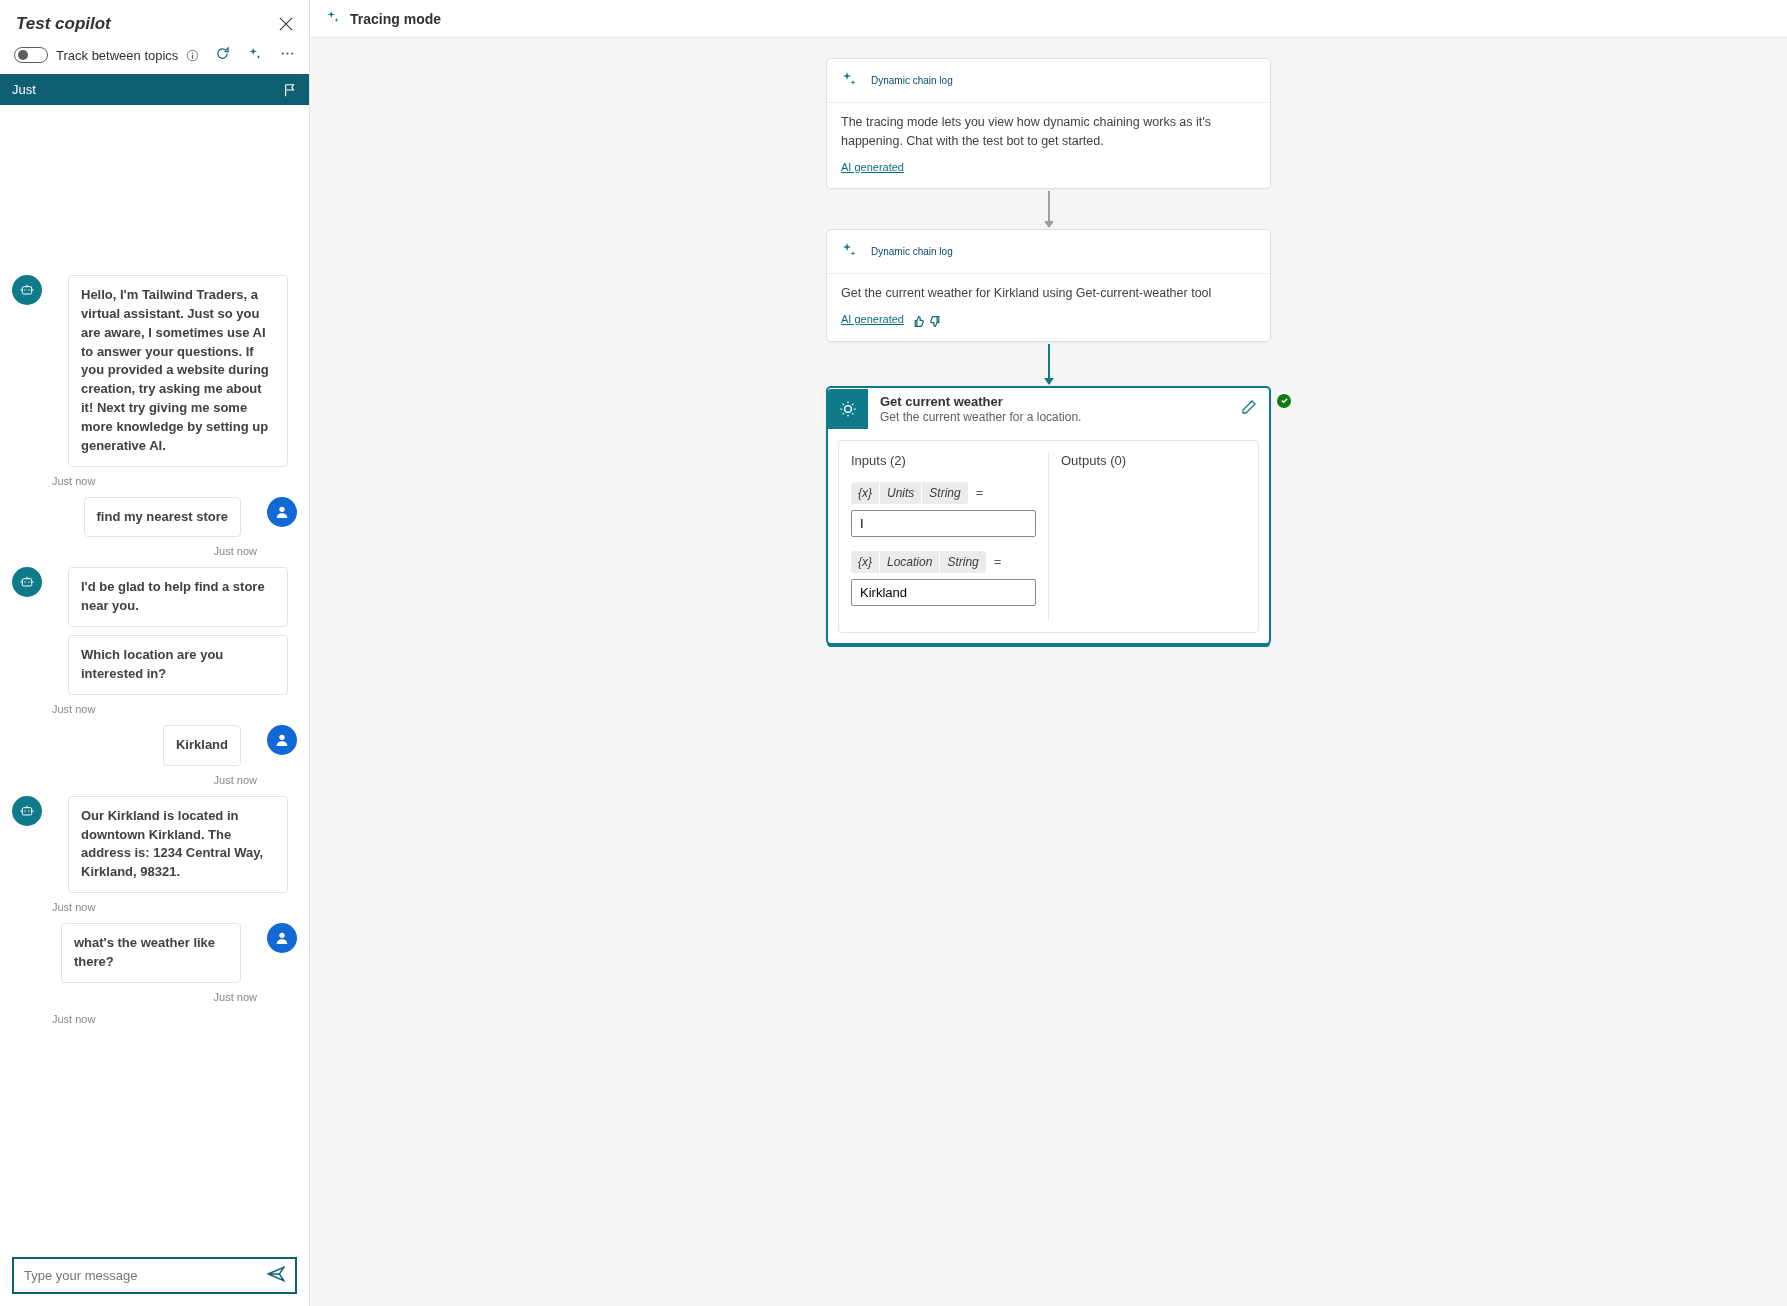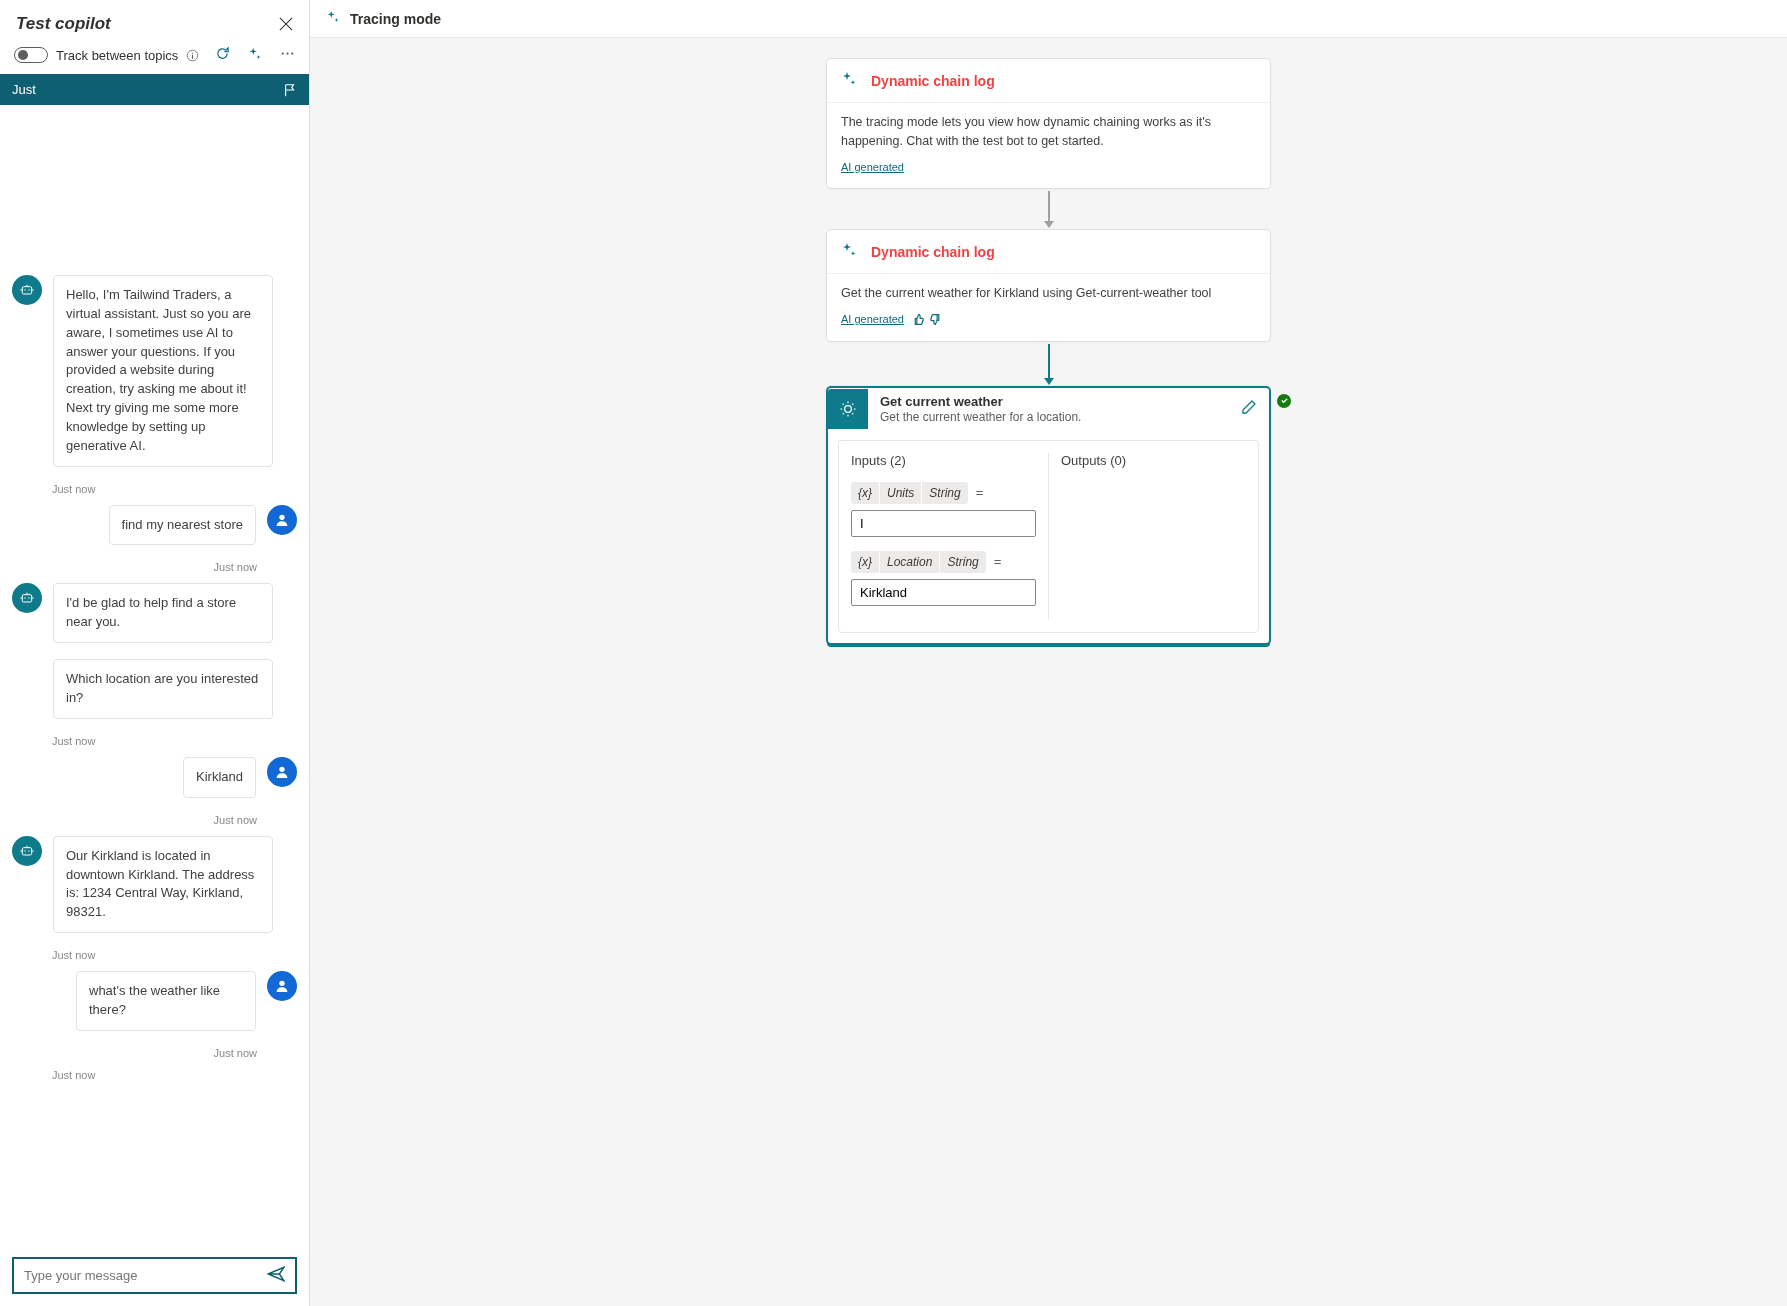--- a/index.html
+++ b/index.html
@@ -50,7 +50,7 @@
   .node-card { width: 100%; background: #fff; border: 1px solid #e1dfdd; border-radius: 5px; margin-bottom: 0; box-shadow: 0 1px 2px rgba(0,0,0,0.03); }
   .node-head { display: flex; align-items: center; gap: 14px; padding: 12px 14px; border-bottom: 1px solid #eee; }
   .spark-icon { color: #0f7a89; }
-  .node-title { font-size: 14px; font-weight: 700; color: #ef4444; }
+  .node-title { font-size: 10px; font-weight: 400; color: #0c4a6e; }
   .node-body { padding: 10px 14px 12px; font-size: 12.5px; color: #424140; line-height: 1.5; }
   .ai-gen { font-size: 11px; color: #0e6b7d; text-decoration: underline; display: inline-flex; align-items: center; gap: 8px; margin-top: 8px; }
   .ai-gen .thumbs { display: inline-flex; gap: 4px; }

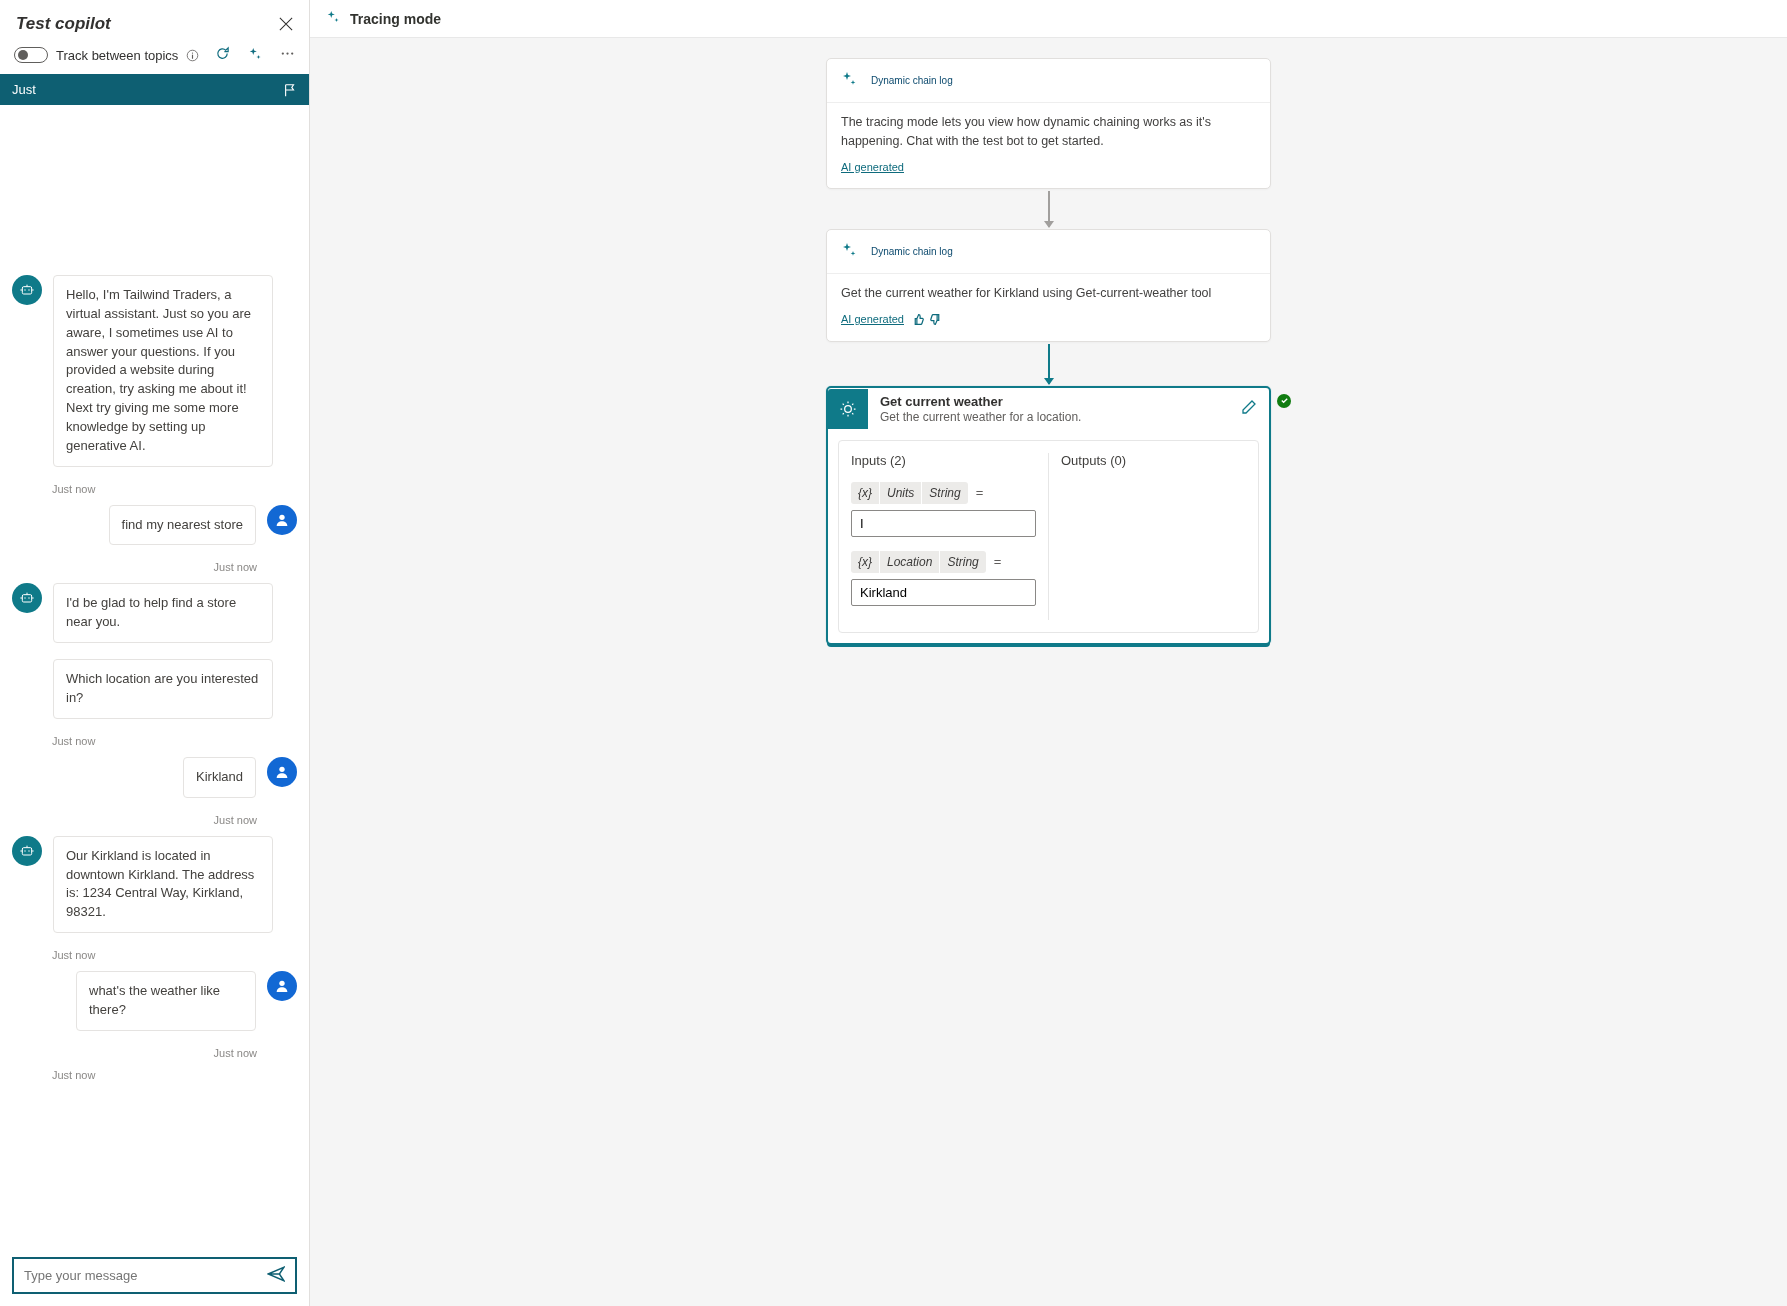--- a/index.html
+++ b/index.html
@@ -52,7 +52,7 @@
   .spark-icon { color: #0f7a89; }
   .node-title { font-size: 10px; font-weight: 400; color: #0c4a6e; }
   .node-body { padding: 10px 14px 12px; font-size: 12.5px; color: #424140; line-height: 1.5; }
-  .ai-gen { font-size: 11px; color: #0e6b7d; text-decoration: underline; display: inline-flex; align-items: center; gap: 8px; margin-top: 8px; }
+  .ai-gen { font-size: 11px; color: #0e6b7d; text-decoration: underline; display: inline-flex; align-items: flex-end; gap: 8px; margin-top: 8px; }
   .ai-gen .thumbs { display: inline-flex; gap: 4px; }
   .thumbs svg { width: 13px; height: 13px; cursor: pointer; stroke: #0e6b7d; fill: none; stroke-width: 1.5; }
   

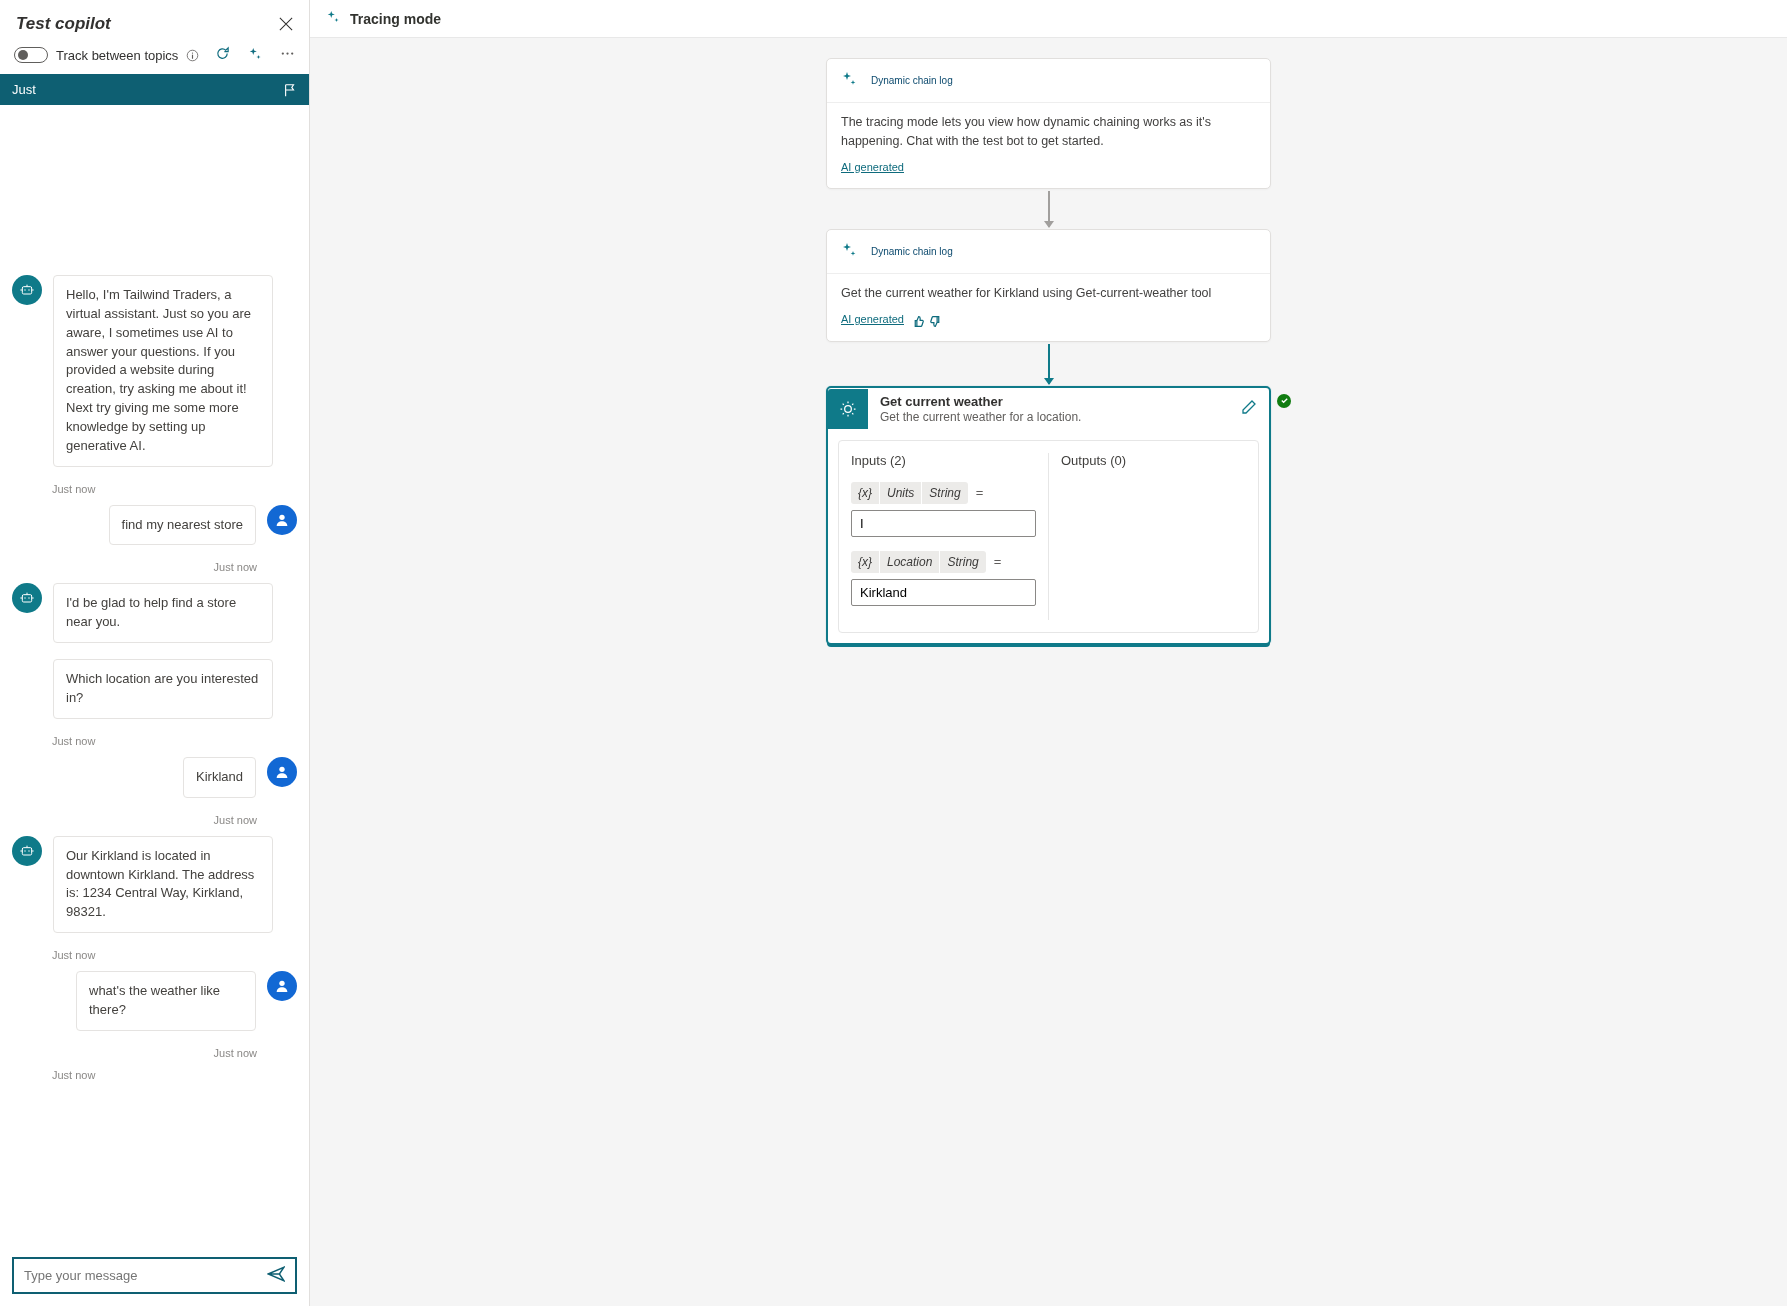--- a/index.html
+++ b/index.html
@@ -24,7 +24,7 @@
   
   .chat-body { flex: 1; overflow-y: auto; padding: 10px 12px 4px; display: flex; flex-direction: column; }
   .spacer { flex: 0 0 160px; }
-  .msg-row { display: flex; gap: 11px; margin-bottom: 16px; }
+  .msg-row { display: flex; gap: 26px; margin-bottom: 8px; font-weight: bold; }
   .msg-row.user { justify-content: flex-end; }
   .avatar { width: 30px; height: 30px; border-radius: 50%; flex-shrink: 0; display: flex; align-items: center; justify-content: center; }
   .avatar.bot { background: #0f7a89; }

